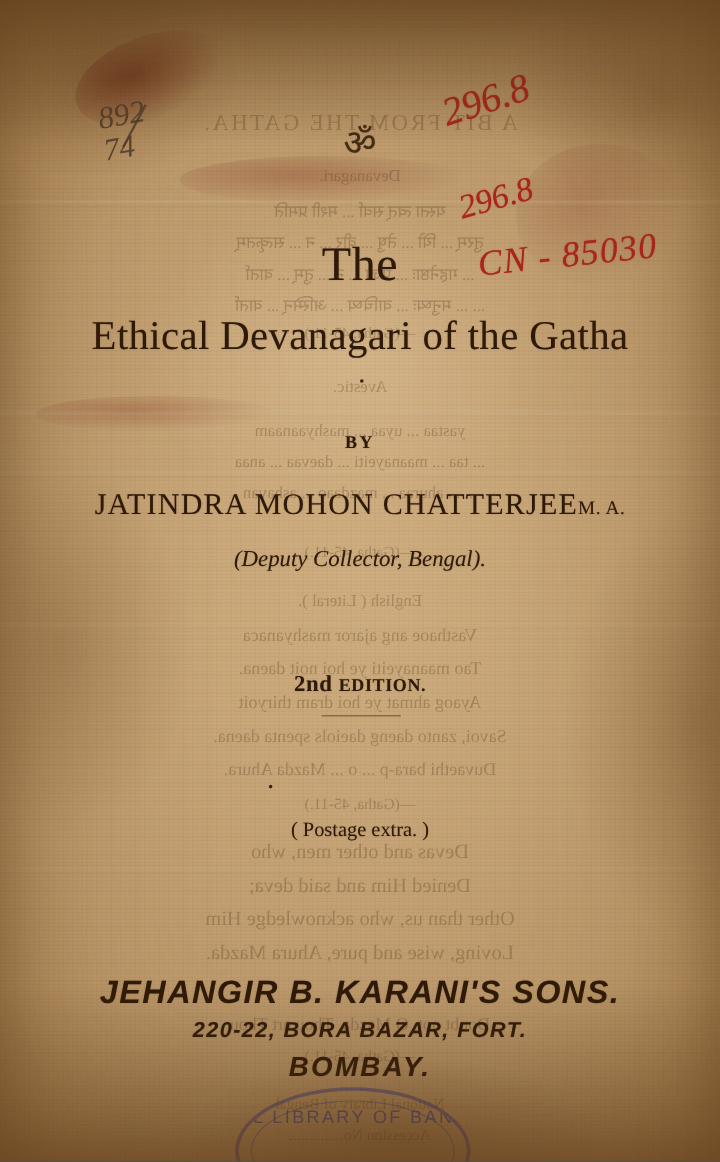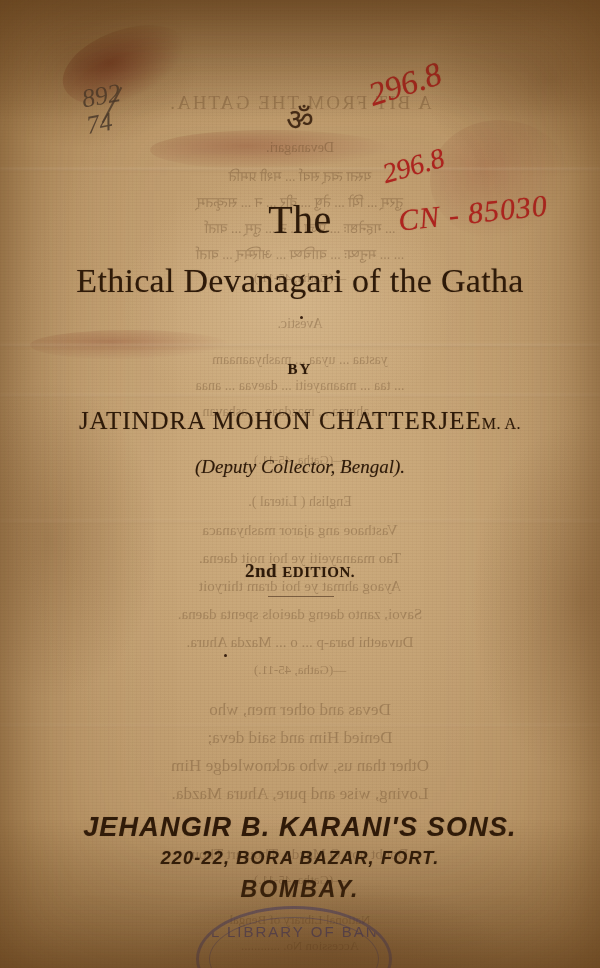--- a/index.html
+++ b/index.html
@@ -345,6 +345,7 @@
   <div id="rule-short"></div>
 
   <div id="dot-price"></div>
+  <div class="center ink" id="postage">( Postage extra. )</div>
 
   <div class="center ink" id="pub-name">JEHANGIR B. KARANI'S SONS.</div>
   <div class="center ink" id="pub-addr">220-22, BORA BAZAR, FORT.</div>

